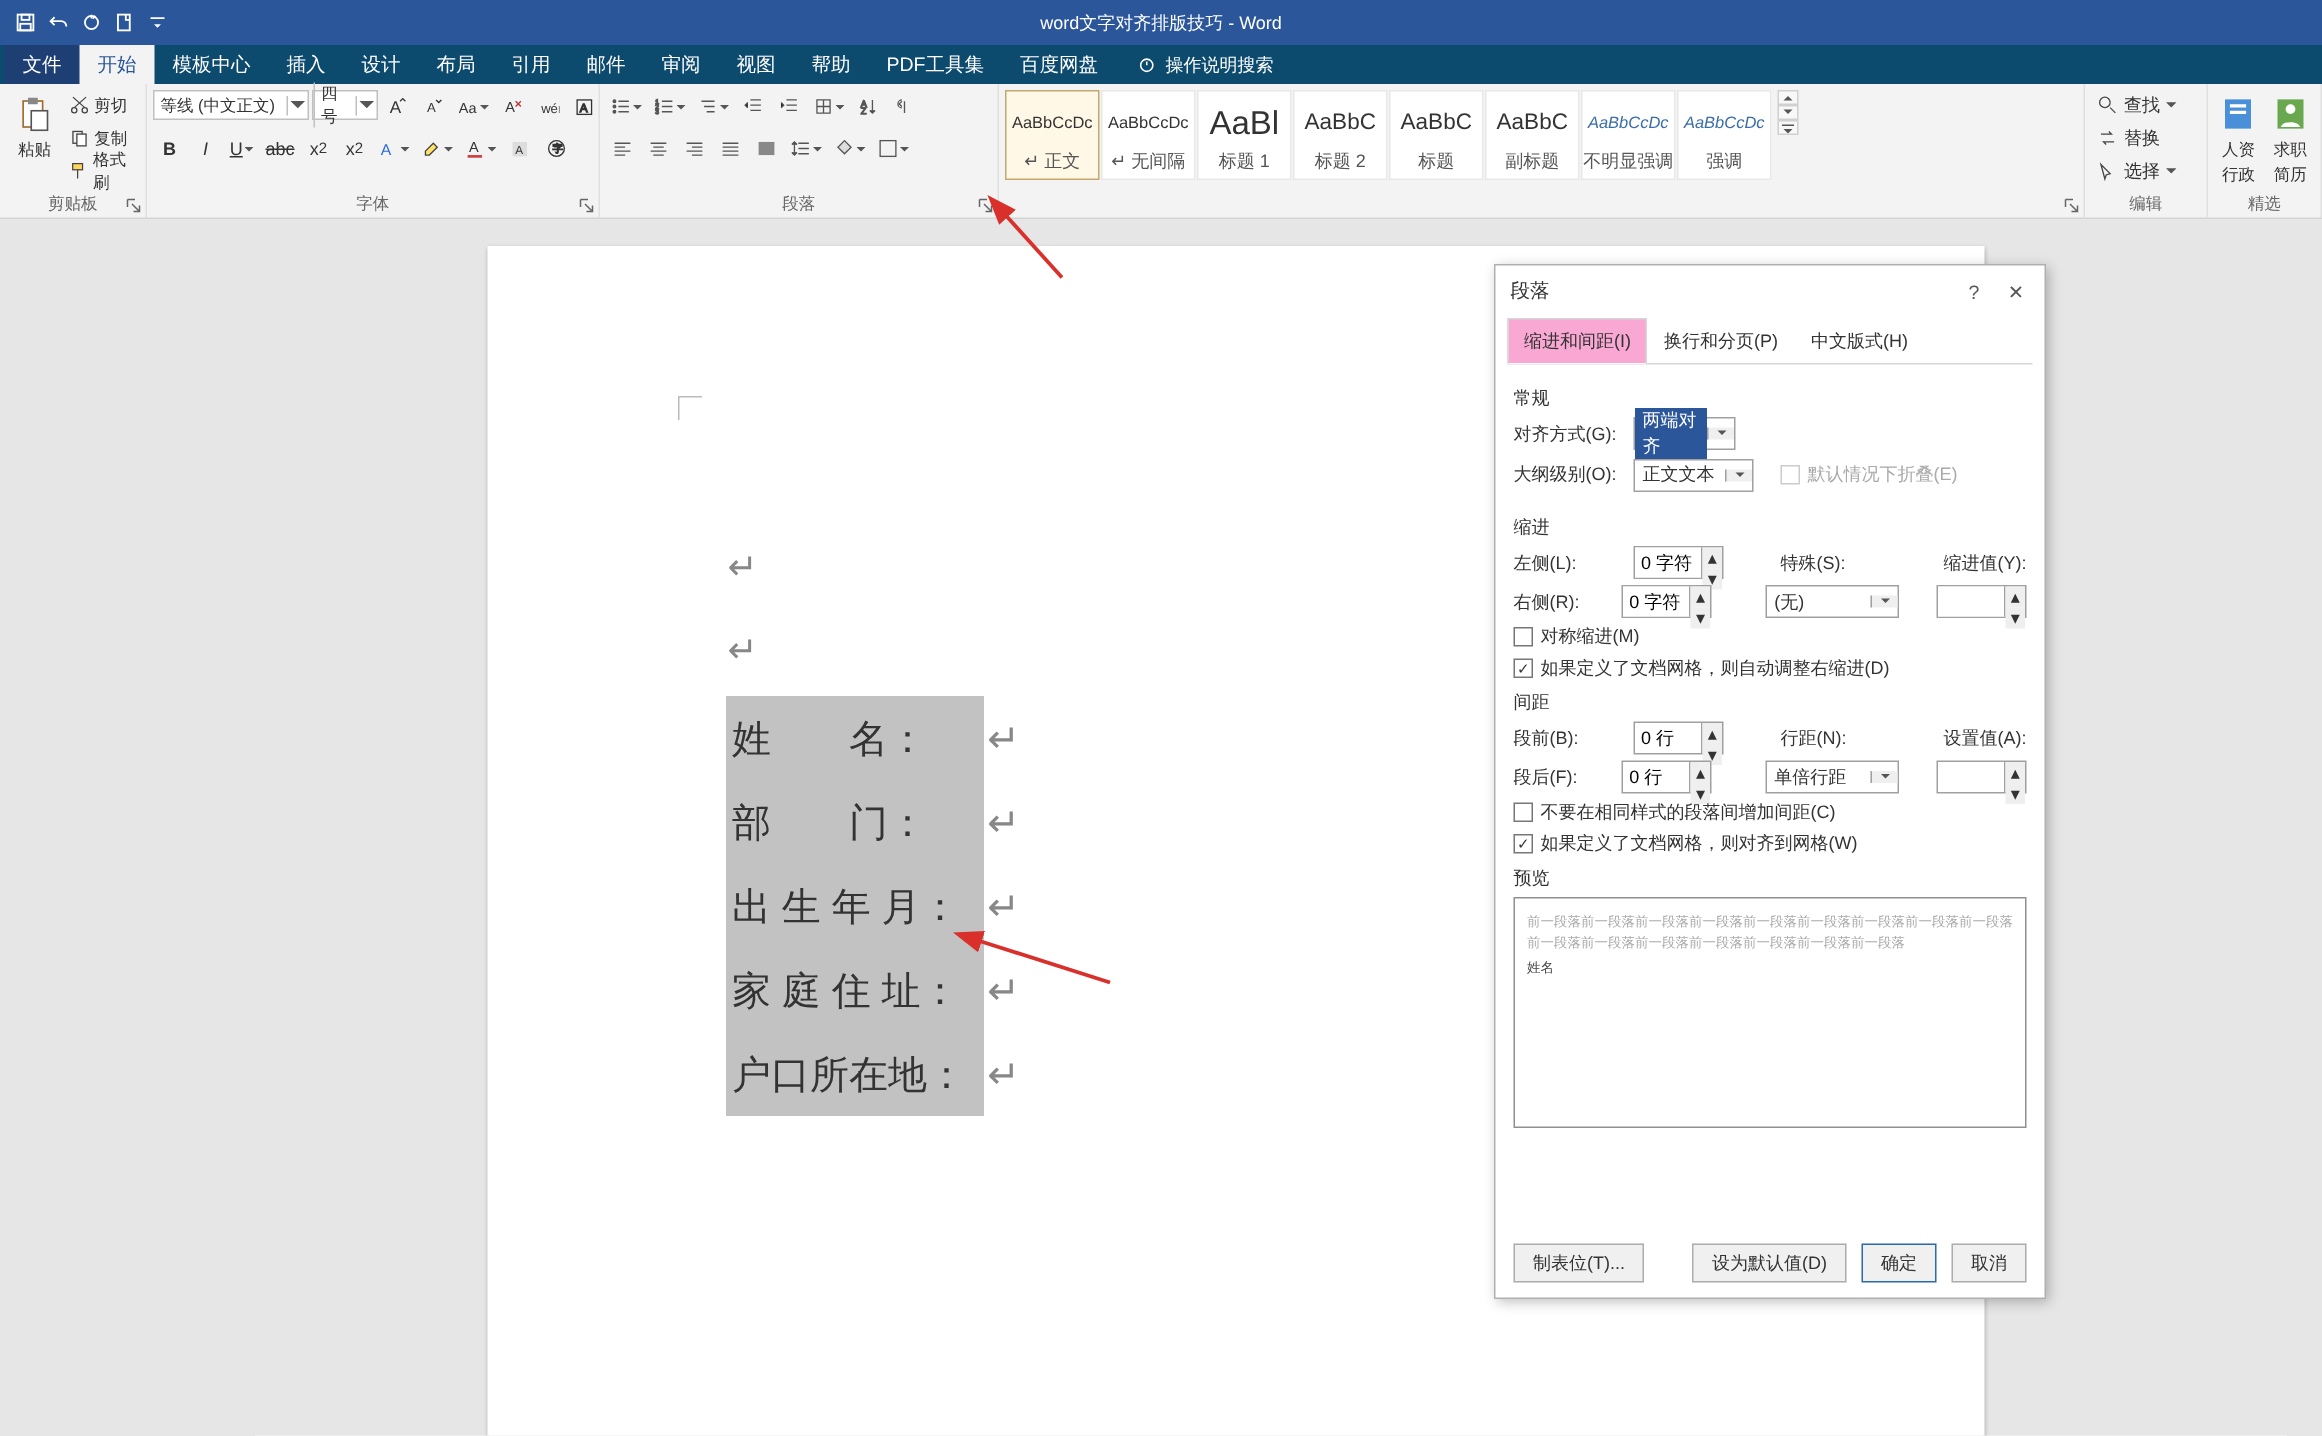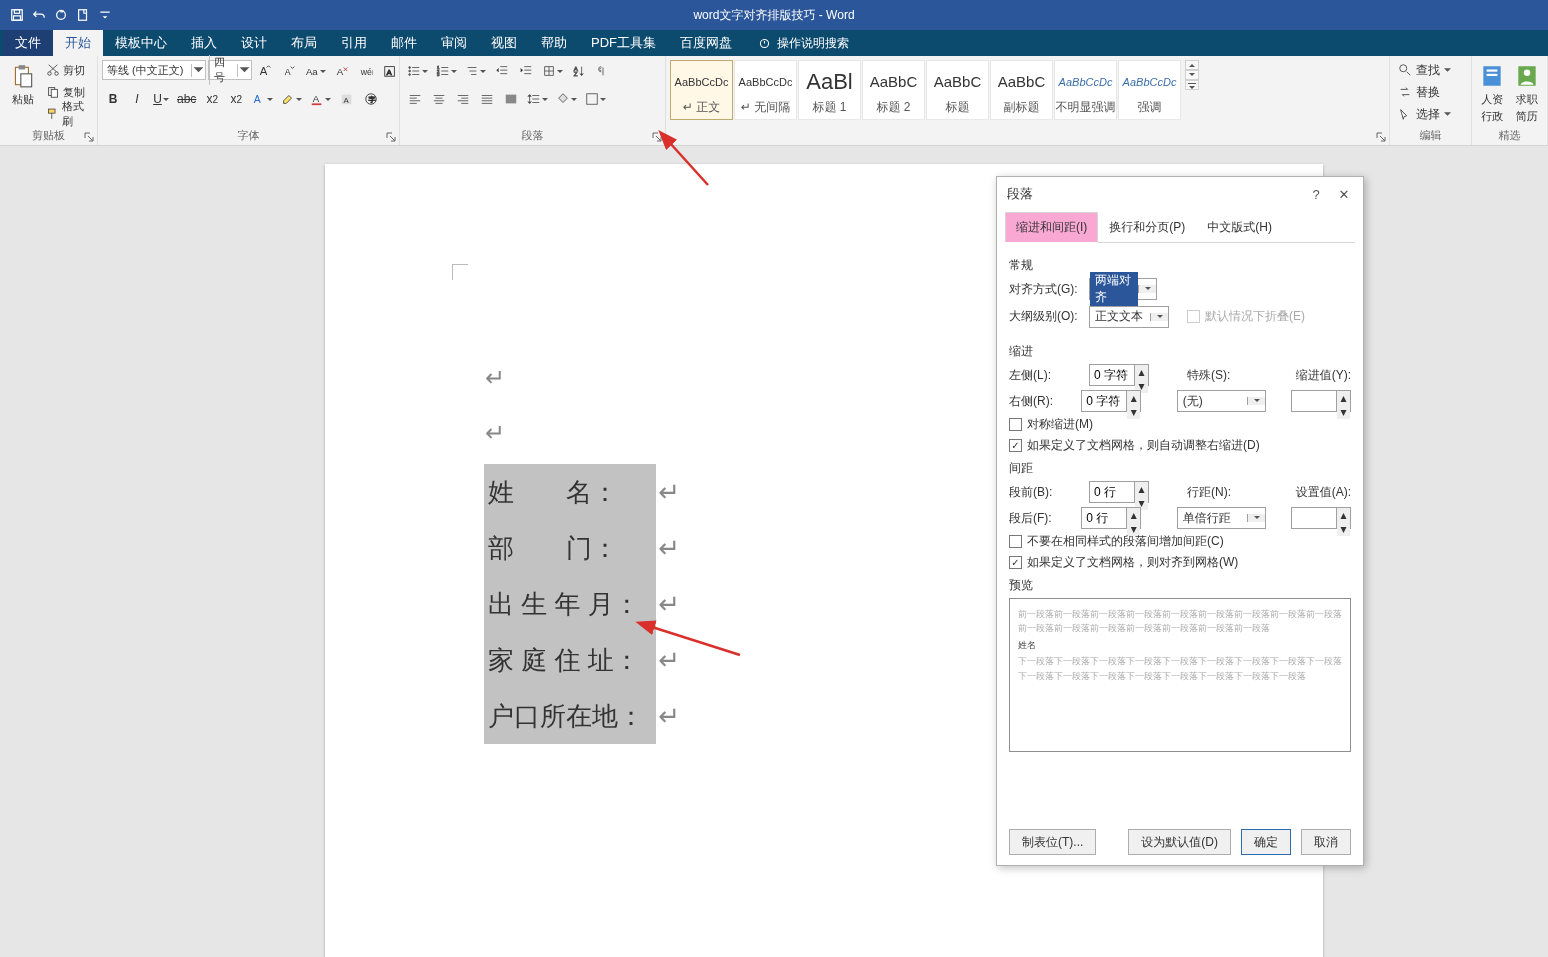--- a/index.html
+++ b/index.html
@@ -775,7 +775,6 @@
     <div class="preview-box">
       <div>前一段落前一段落前一段落前一段落前一段落前一段落前一段落前一段落前一段落前一段落前一段落前一段落前一段落前一段落前一段落前一段落</div>
       <div style="color:#444; margin:2px 0;">姓名</div>
-      <div>下一段落下一段落下一段落下一段落下一段落下一段落下一段落下一段落下一段落下一段落下一段落下一段落下一段落下一段落下一段落下一段落下一段落</div>
     </div>
   </div>
   <div class="dlg-footer">

